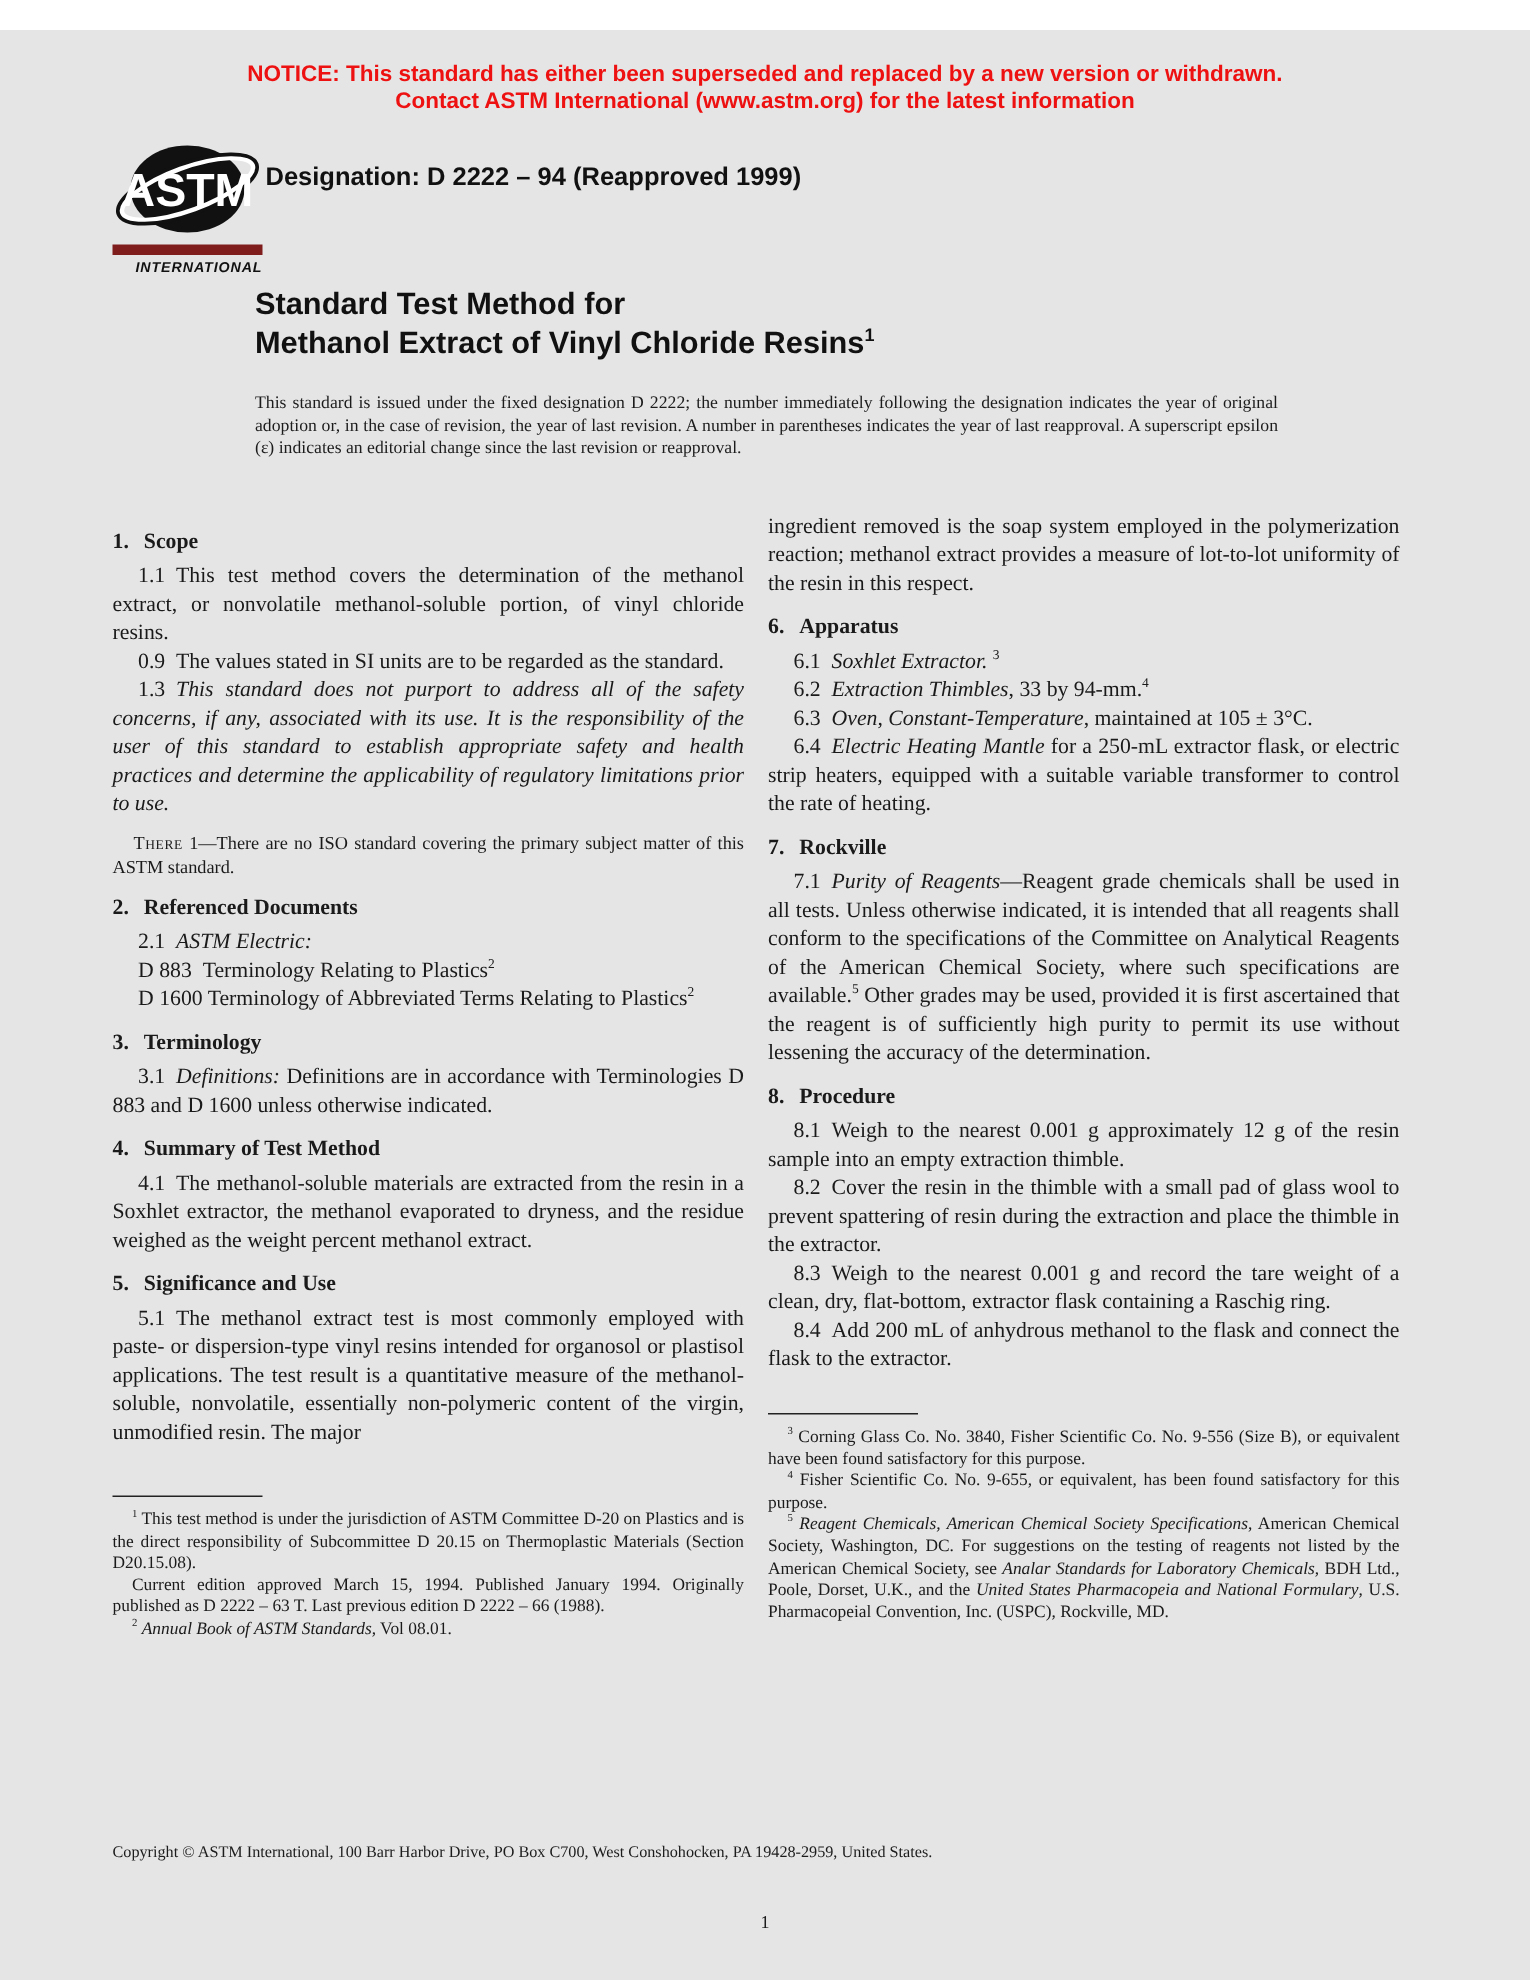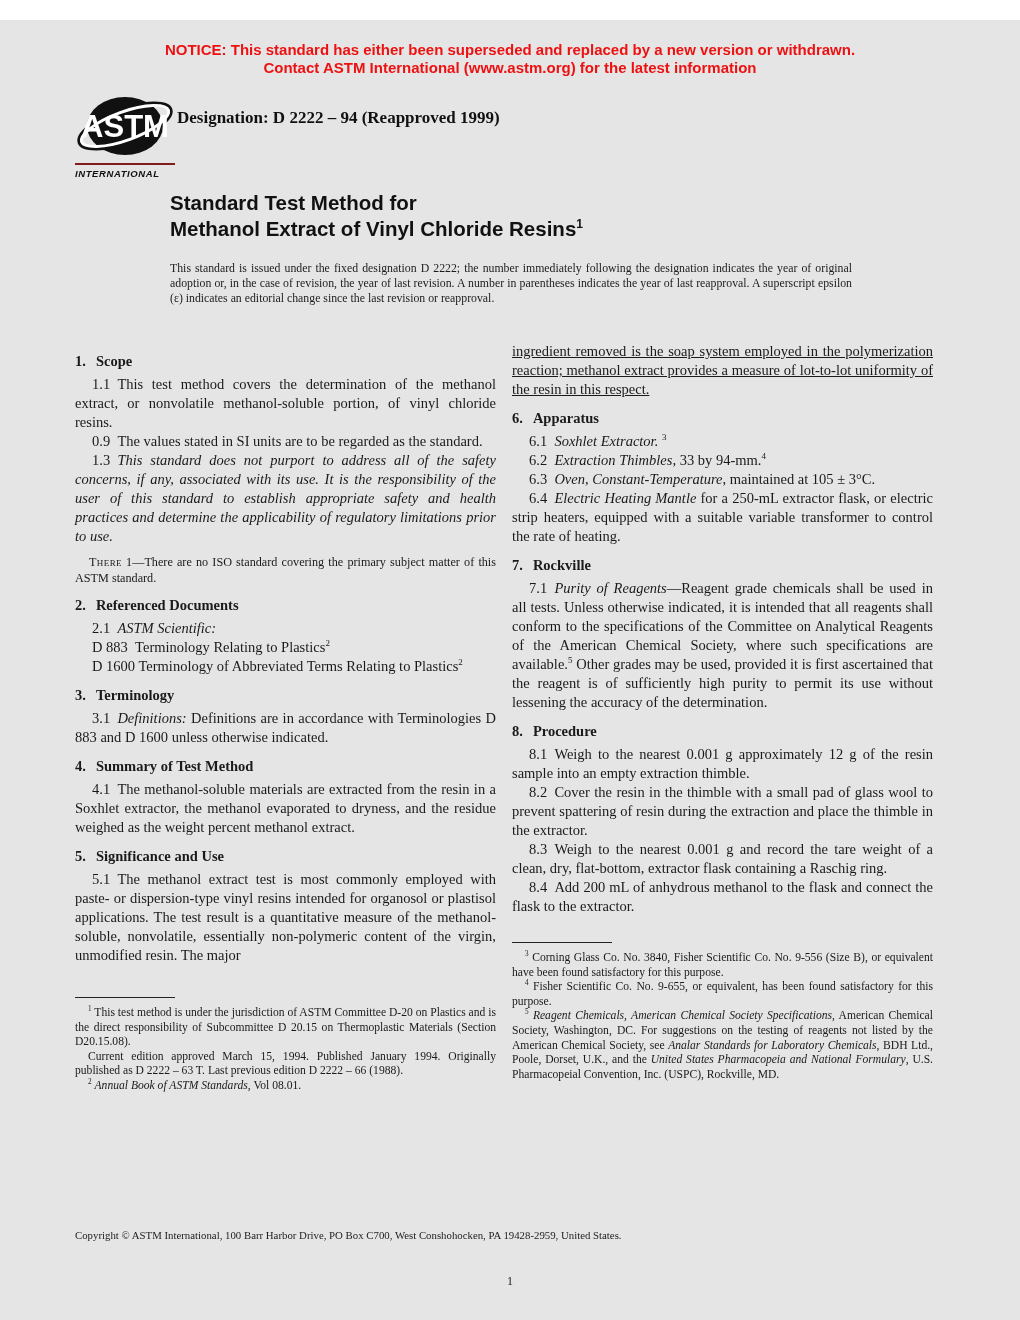--- a/index.html
+++ b/index.html
@@ -37,7 +37,7 @@
   }
   .designation{
     position:absolute;top:88px;left:177px;
-    font-family:Liberation Serif, serif;
+    font-family:Liberation Sans, sans-serif;
     font-weight:bold;font-size:17px;color:#111;
   }
   

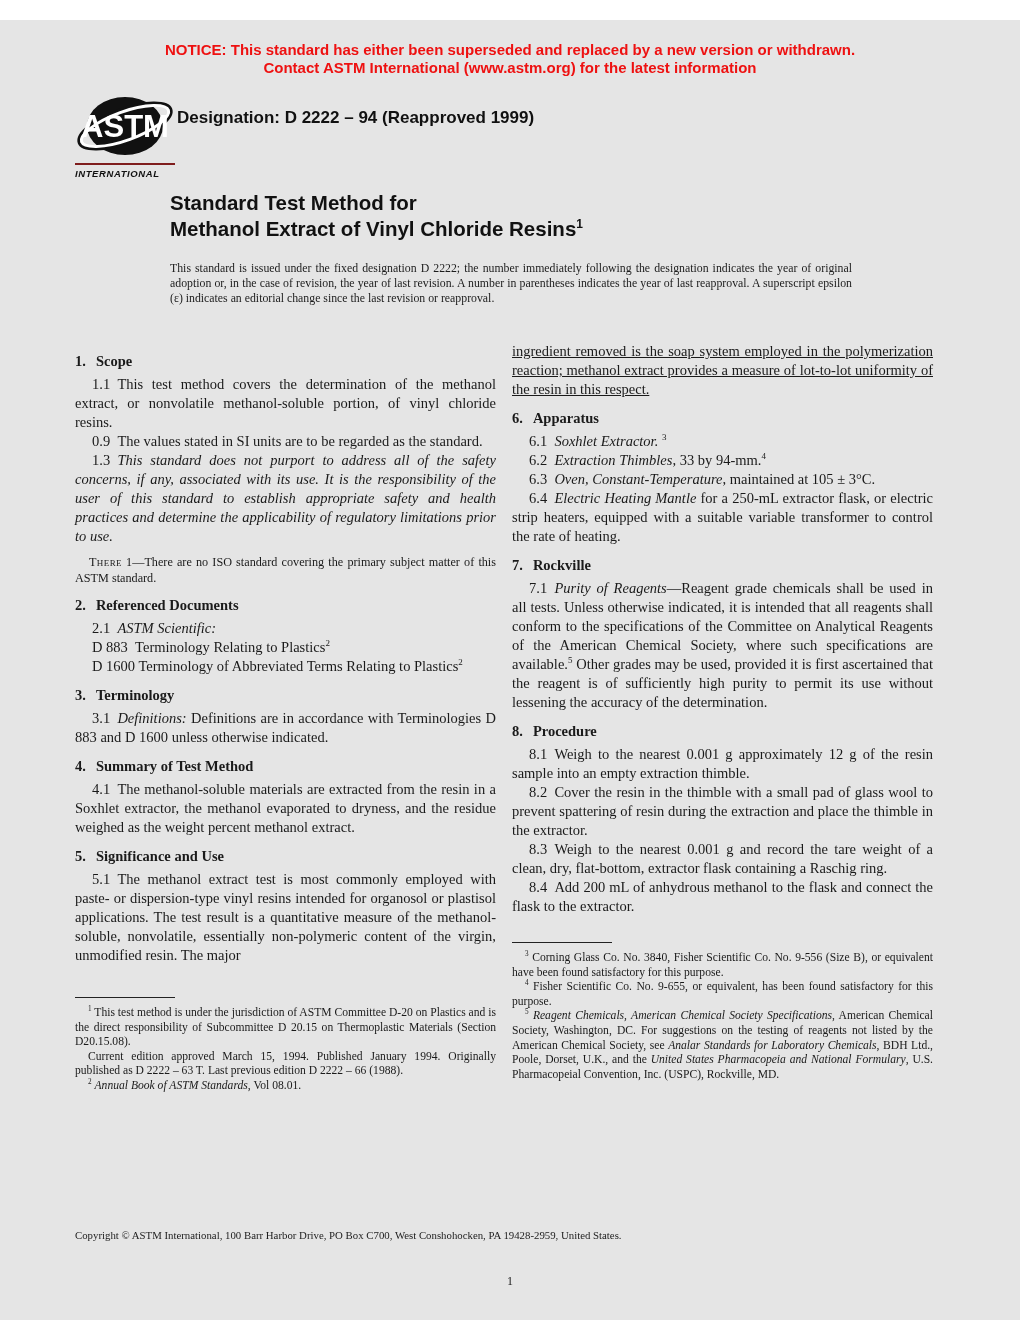--- a/index.html
+++ b/index.html
@@ -31,9 +31,9 @@
     font-family:"Liberation Sans","DejaVu Sans",sans-serif;
     font-style:italic;font-weight:bold;font-size:9.5px;
     letter-spacing:0.6px;color:#111;
-    border-top:2px solid #7f1d1d;
+    border-top:7px solid #7f1d1d;
     margin-top:1px;padding-top:3px;
-    width:100px;text-align:left;
+    width:100px;text-align:right;
   }
   .designation{
     position:absolute;top:88px;left:177px;

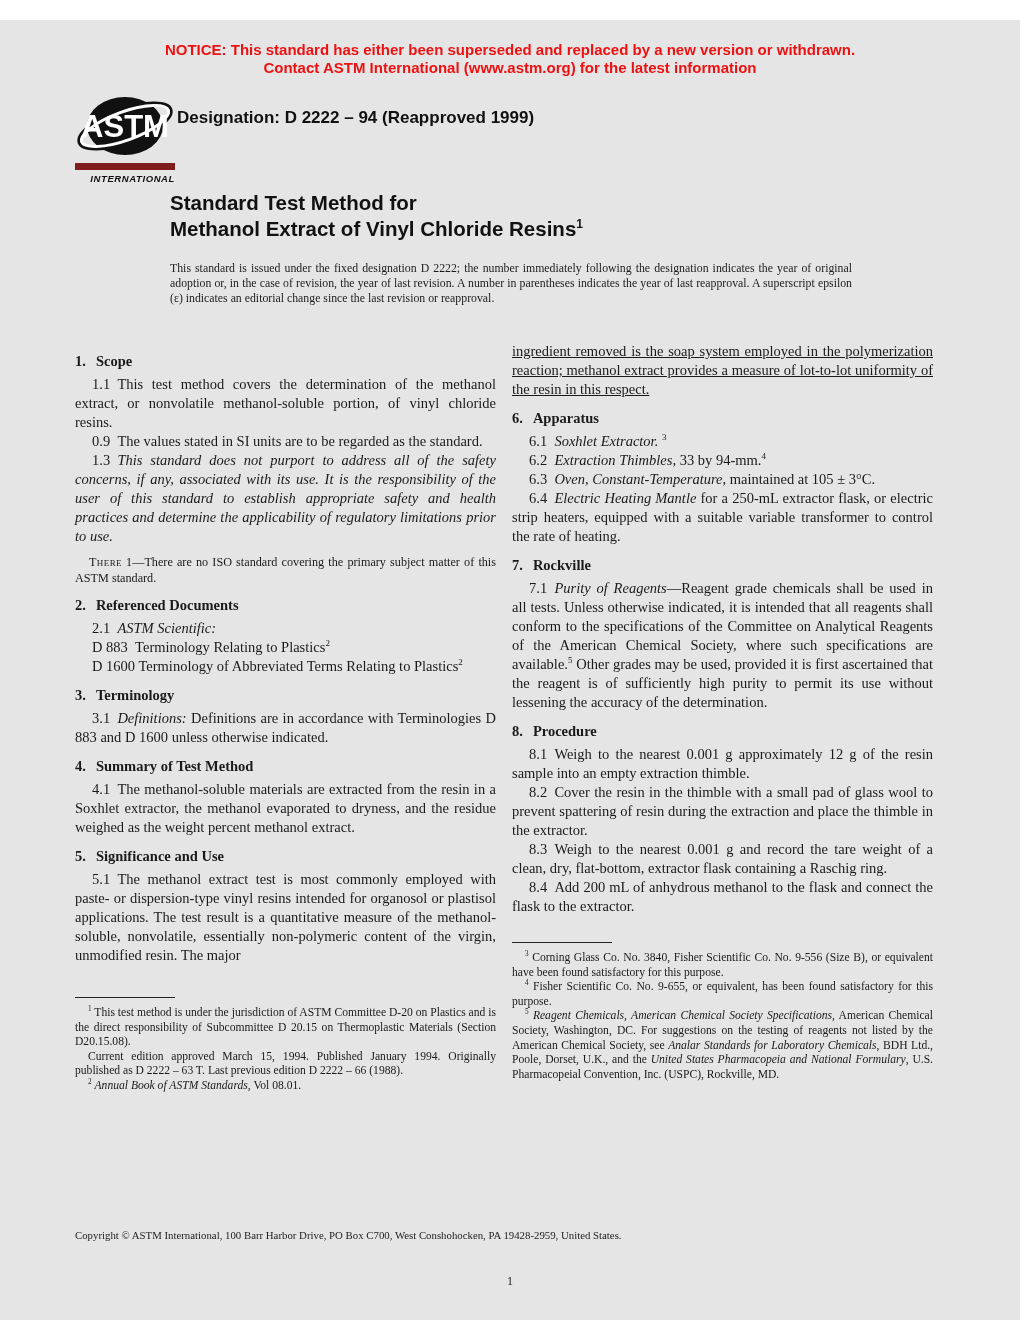--- a/index.html
+++ b/index.html
@@ -62,7 +62,7 @@
   .blk-heading{font-weight:bold;margin:10px 0 4px 0;text-align:left;}
   .blk-heading .hnum{margin-right:10px;}
   .blk-para{text-indent:17px;margin:0;}
-  .blk-cont{text-indent:0;margin:0;text-decoration:underline;}
+  .blk-cont{text-indent:0;margin:0;}
   .blk-note{font-size:12.2px;line-height:15.5px;margin:9px 0 2px 0;text-indent:14px;}
   .blk-ref{padding-left:30px;text-indent:-13px;margin:0;text-align:justify;}
   .r-i{font-style:italic;}

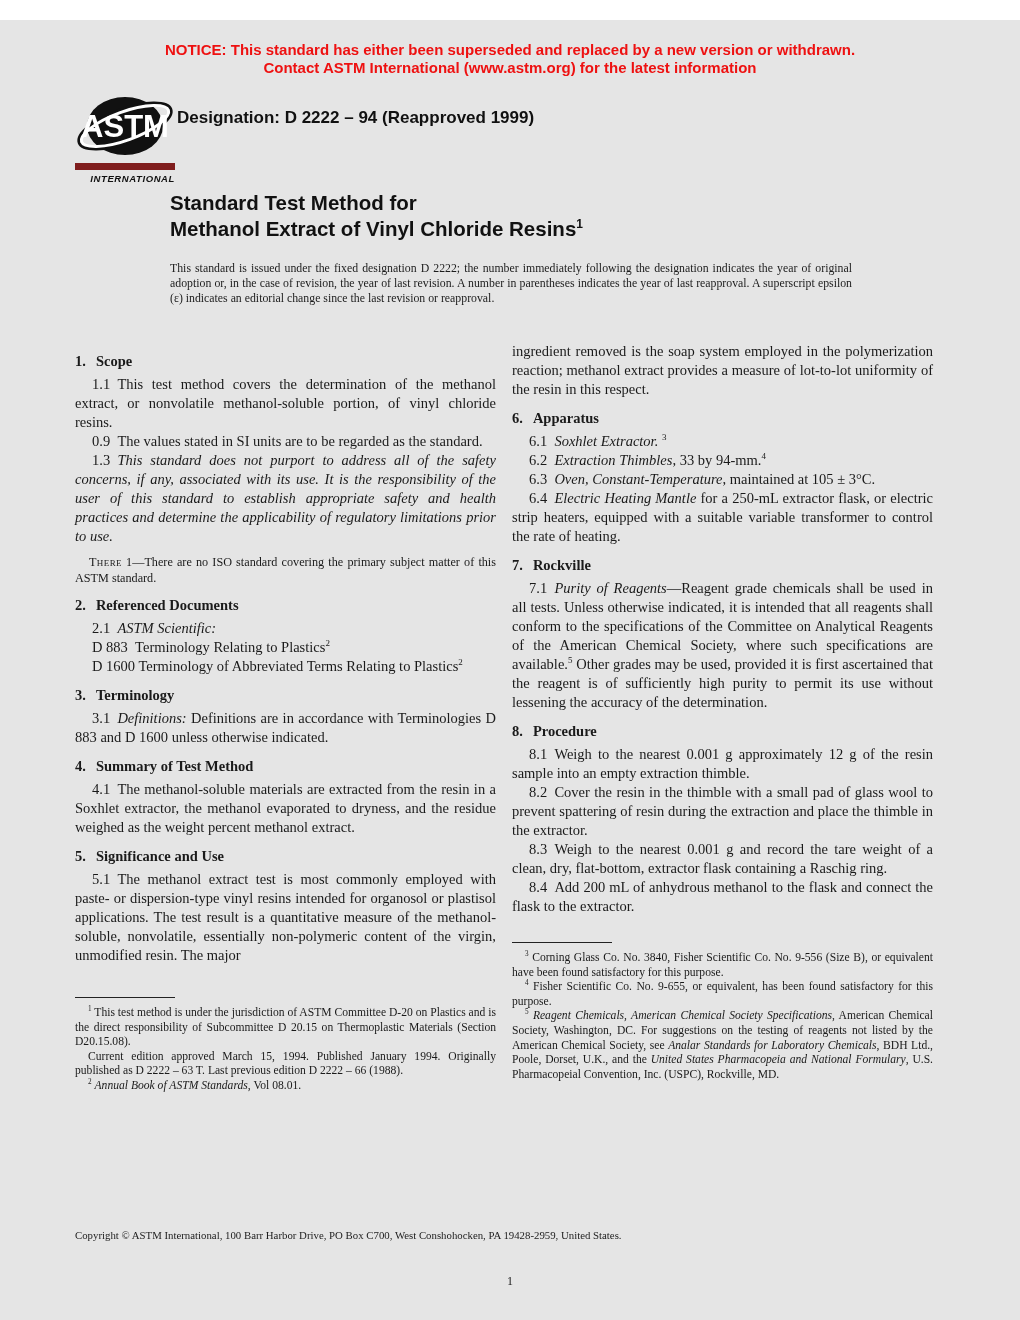--- a/index.html
+++ b/index.html
@@ -122,7 +122,7 @@
         <div class="blk-para"><span>1.3 </span><span class="r-i">This standard does not purport to address all of the safety concerns, if any, associated with its use. It is the responsibility of the user of this standard to establish appropriate safety and health practices and determine the applicability of regulatory limitations prior to use.</span></div>
         <div class="blk-note"><span class="r-sc">There</span><span> 1—There are no ISO standard covering the primary subject matter of this ASTM standard.</span></div>
         <div class="blk-heading"><span class="hnum">2.</span><span>Referenced Documents</span></div>
-        <div class="blk-para"><span>2.1 </span><span class="r-i">ASTM Scientific:</span></div>
+        <div class="blk-para"><span>2.1 </span><span class="r-i">ASTM Electric:</span></div>
         <div class="blk-ref"><span>D 883 Terminology Relating to Plastics</span><sup>2</sup></div>
         <div class="blk-ref"><span>D 1600 Terminology of Abbreviated Terms Relating to Plastics</span><sup>2</sup></div>
         <div class="blk-heading"><span class="hnum">3.</span><span>Terminology</span></div>

